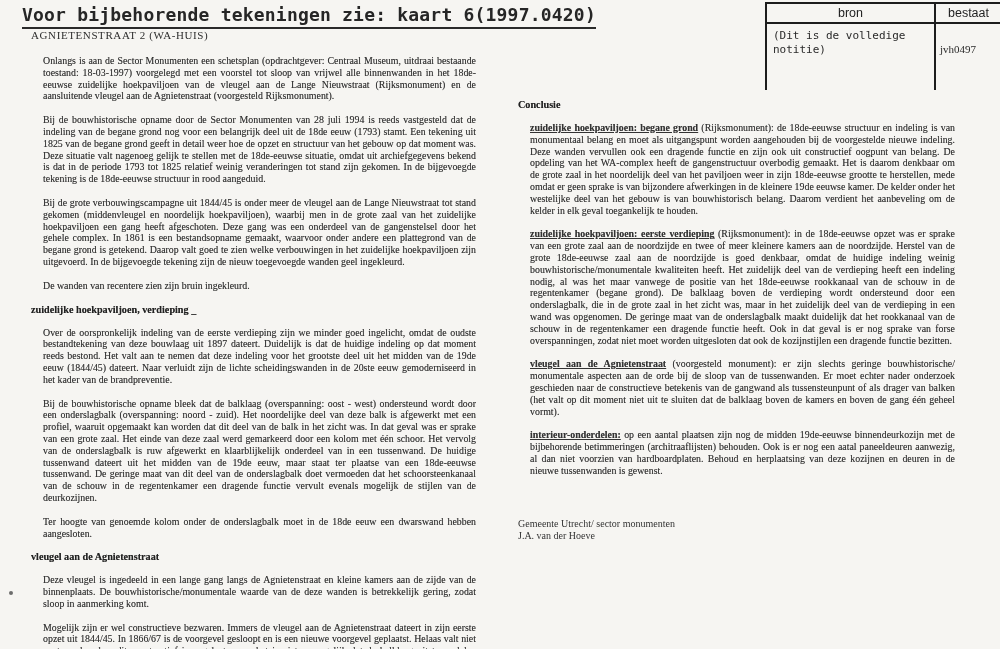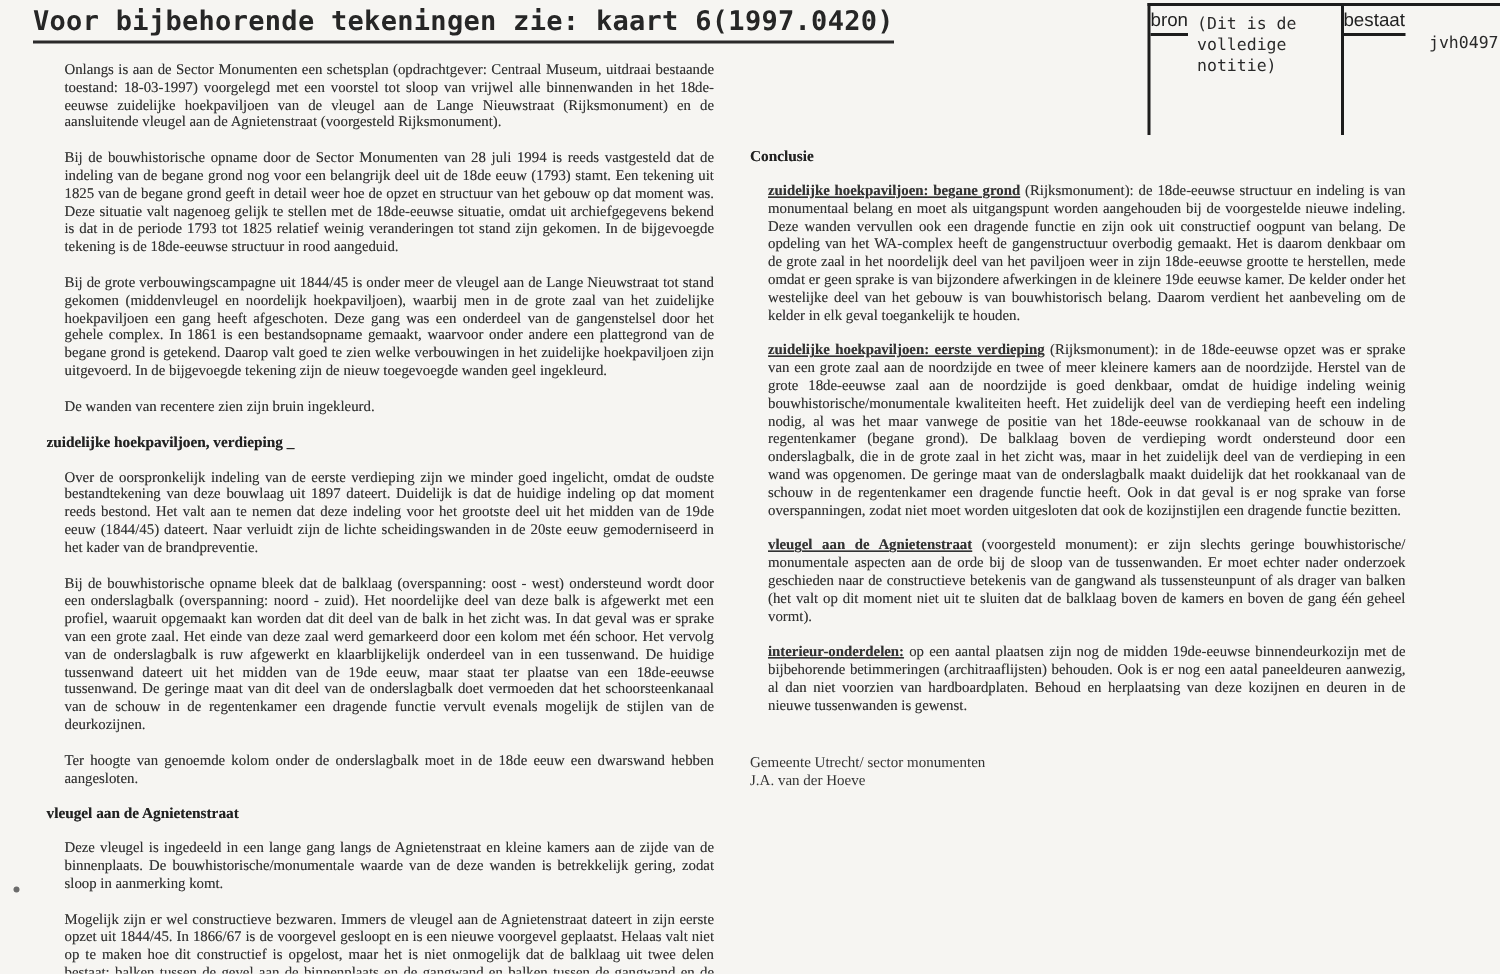--- a/index.html
+++ b/index.html
@@ -22,7 +22,7 @@
     border-top:2px solid #1d1d1d;border-left:2px solid #1d1d1d;
     display:flex;
   }
-  .it-col{display:flex;flex-direction:row;}
+  .it-col{display:flex;flex-direction:column;}
   .it-col-bron{width:167px;}
   .it-col-verwerkt{flex:1;border-left:2px solid #1d1d1d;}
   .it-header{

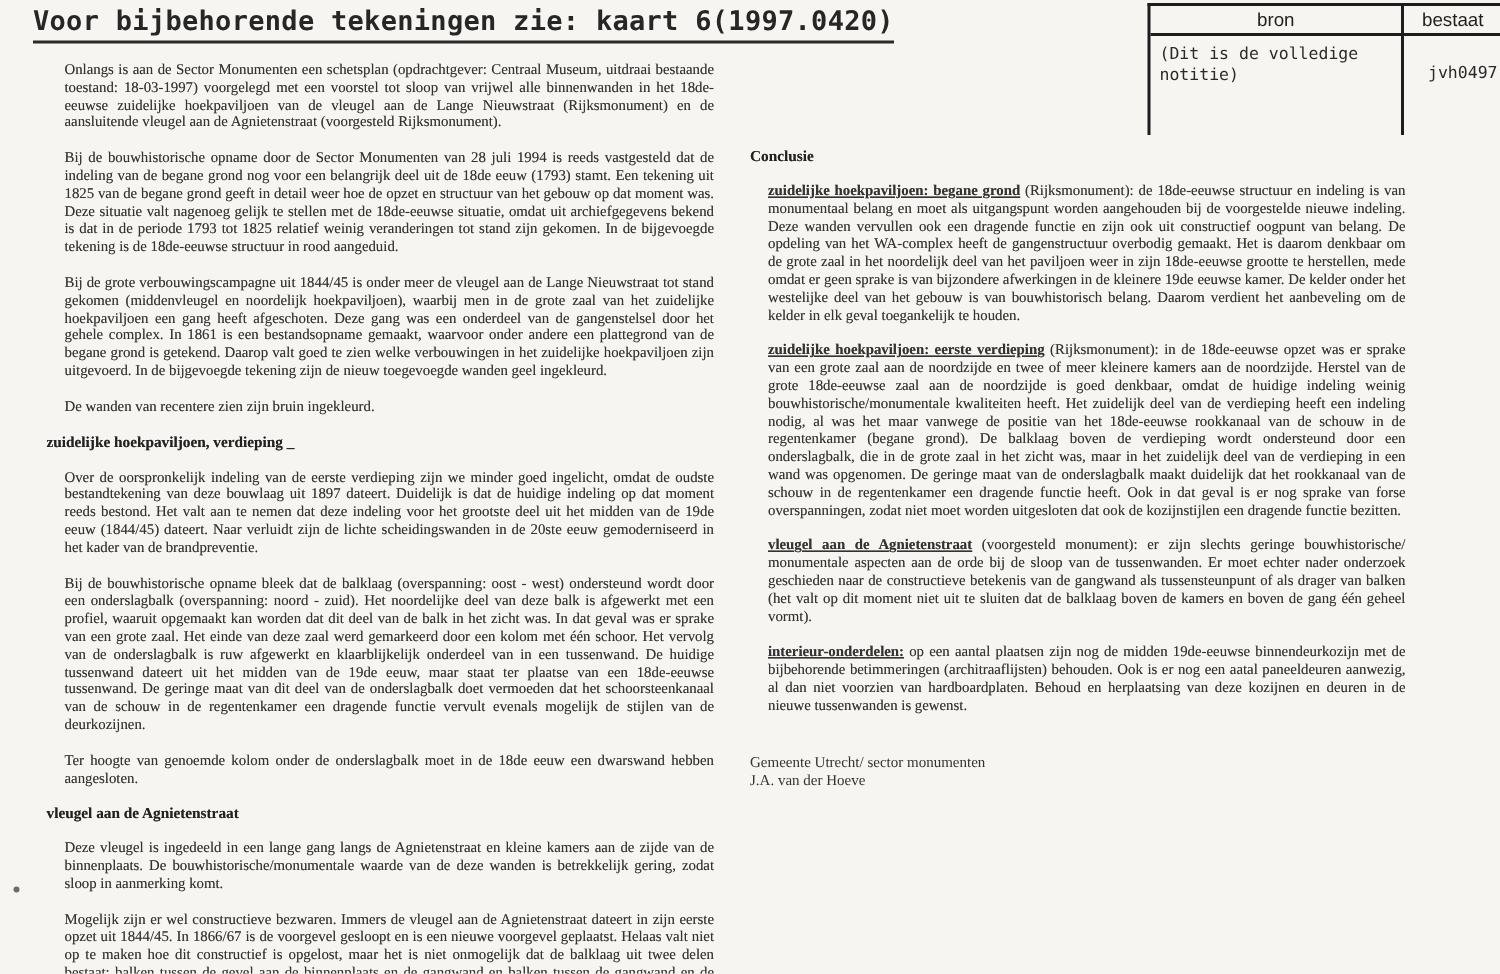--- a/index.html
+++ b/index.html
@@ -78,6 +78,7 @@
   </div>
 
   <div class="col col-left">
+    <div class="doc-title">AGNIETENSTRAAT 2 (WA-HUIS)</div>
     <p class="body intro">Onlangs is aan de Sector Monumenten een schetsplan (opdrachtgever: Centraal Museum, uitdraai bestaande toestand: 18-03-1997) voorgelegd met een voorstel tot sloop van vrijwel alle binnenwanden in het 18de-eeuwse zuidelijke hoekpaviljoen van de vleugel aan de Lange Nieuwstraat (Rijksmonument) en de aansluitende vleugel aan de Agnietenstraat (voorgesteld Rijksmonument).</p>
 
     <p class="body">Bij de bouwhistorische opname door de Sector Monumenten van 28 juli 1994 is reeds vastgesteld dat de indeling van de begane grond nog voor een belangrijk deel uit de 18de eeuw (1793) stamt. Een tekening uit 1825 van de begane grond geeft in detail weer hoe de opzet en structuur van het gebouw op dat moment was. Deze situatie valt nagenoeg gelijk te stellen met de 18de-eeuwse situatie, omdat uit archiefgegevens bekend is dat in de periode 1793 tot 1825 relatief weinig veranderingen tot stand zijn gekomen. In de bijgevoegde tekening is de 18de-eeuwse structuur in rood aangeduid.</p>

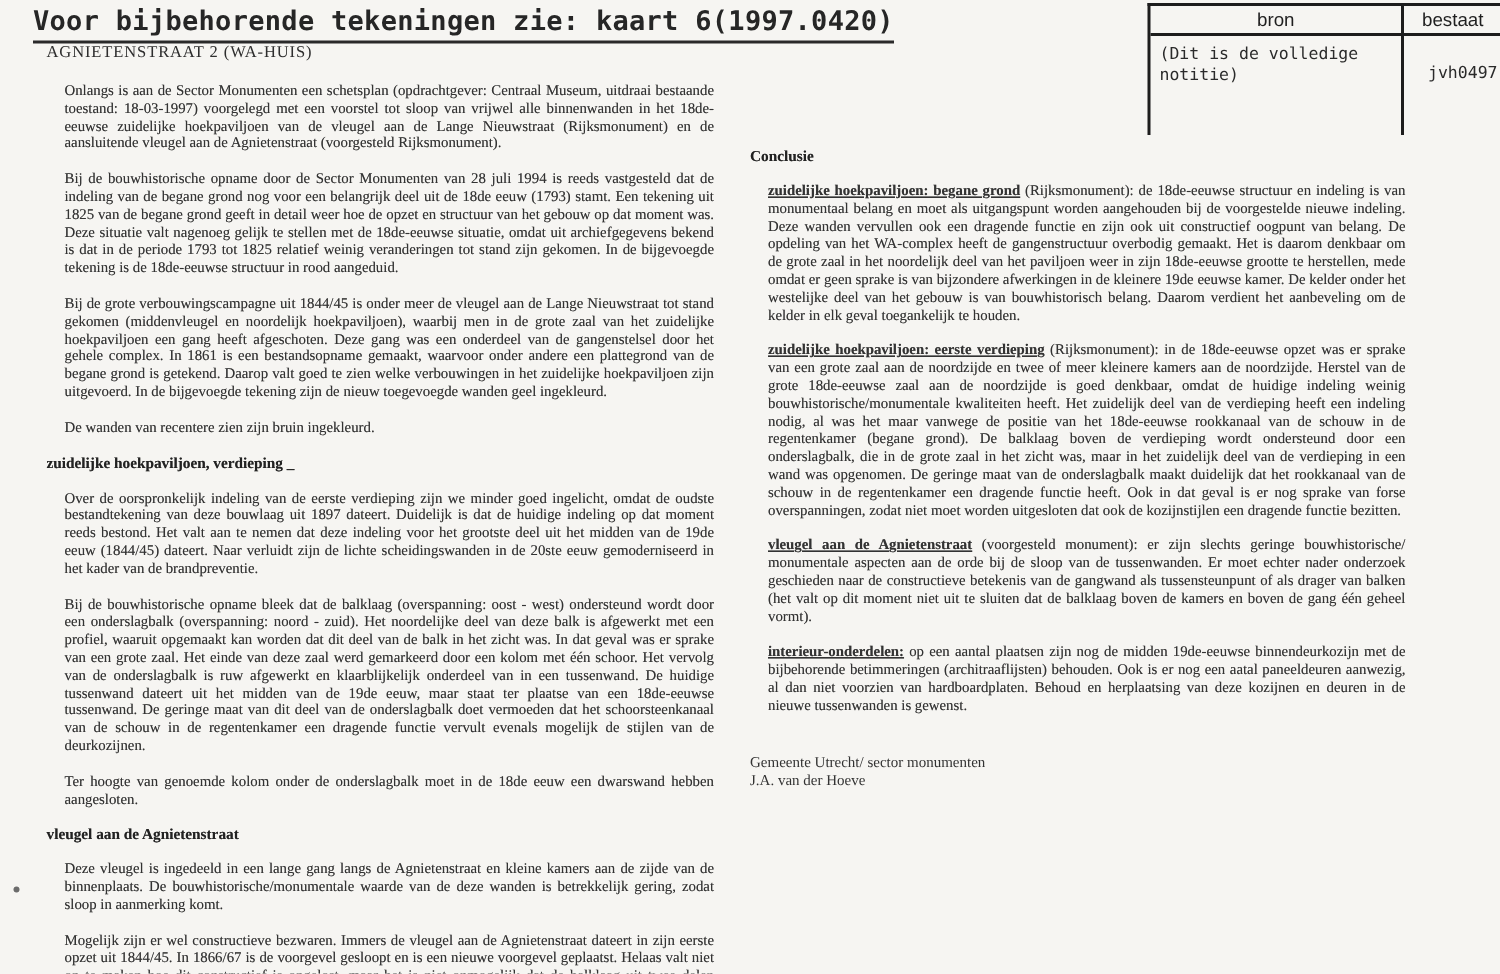--- a/index.html
+++ b/index.html
@@ -34,7 +34,7 @@
     font-family:"DejaVu Sans Mono", monospace;font-size:11px;line-height:14px;
     color:#2a2a2a;padding:5px 2px 0 6px;
   }
-  .it-col-verwerkt .it-cell{padding-top:18px;padding-left:16px;}
+  .it-col-verwerkt .it-cell{padding-top:18px;padding-left:4px;font-family:Liberation Serif, serif;}
   
   .col{position:absolute;}
   .col-left{left:31px;top:29px;width:457px;}

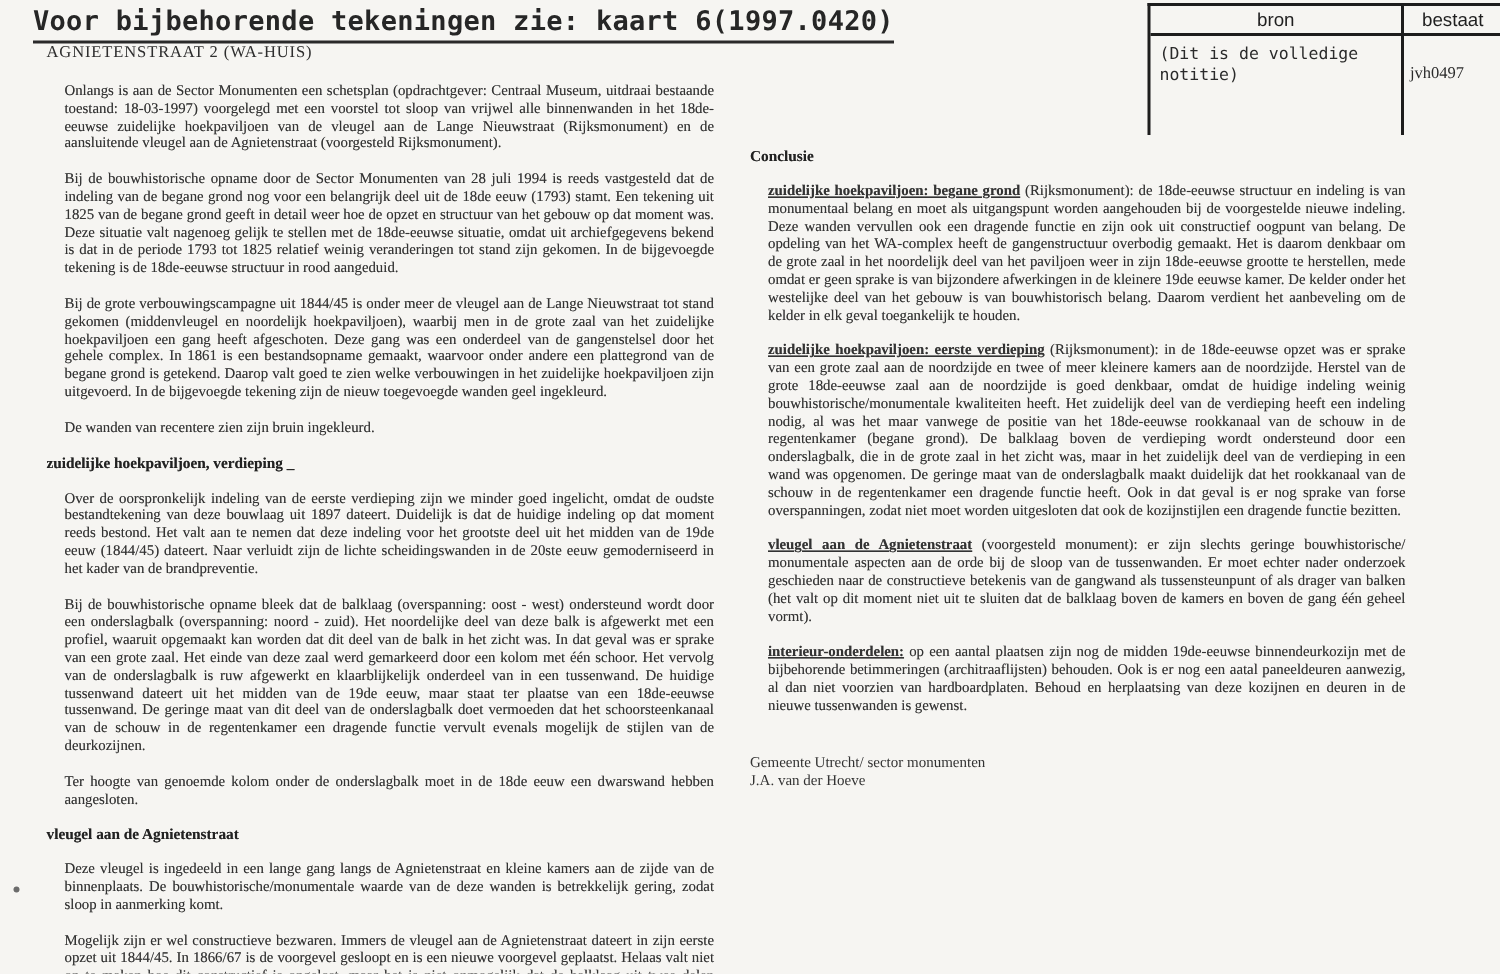--- a/index.html
+++ b/index.html
@@ -38,7 +38,7 @@
   
   .col{position:absolute;}
   .col-left{left:31px;top:29px;width:457px;}
-  .col-right{left:500px;top:99px;width:449px;}
+  .col-right{left:518px;top:99px;width:449px;}
   .doc-title{
     font-size:11px;letter-spacing:0.6px;color:#2e2e2e;margin:0 0 14px 0;
   }

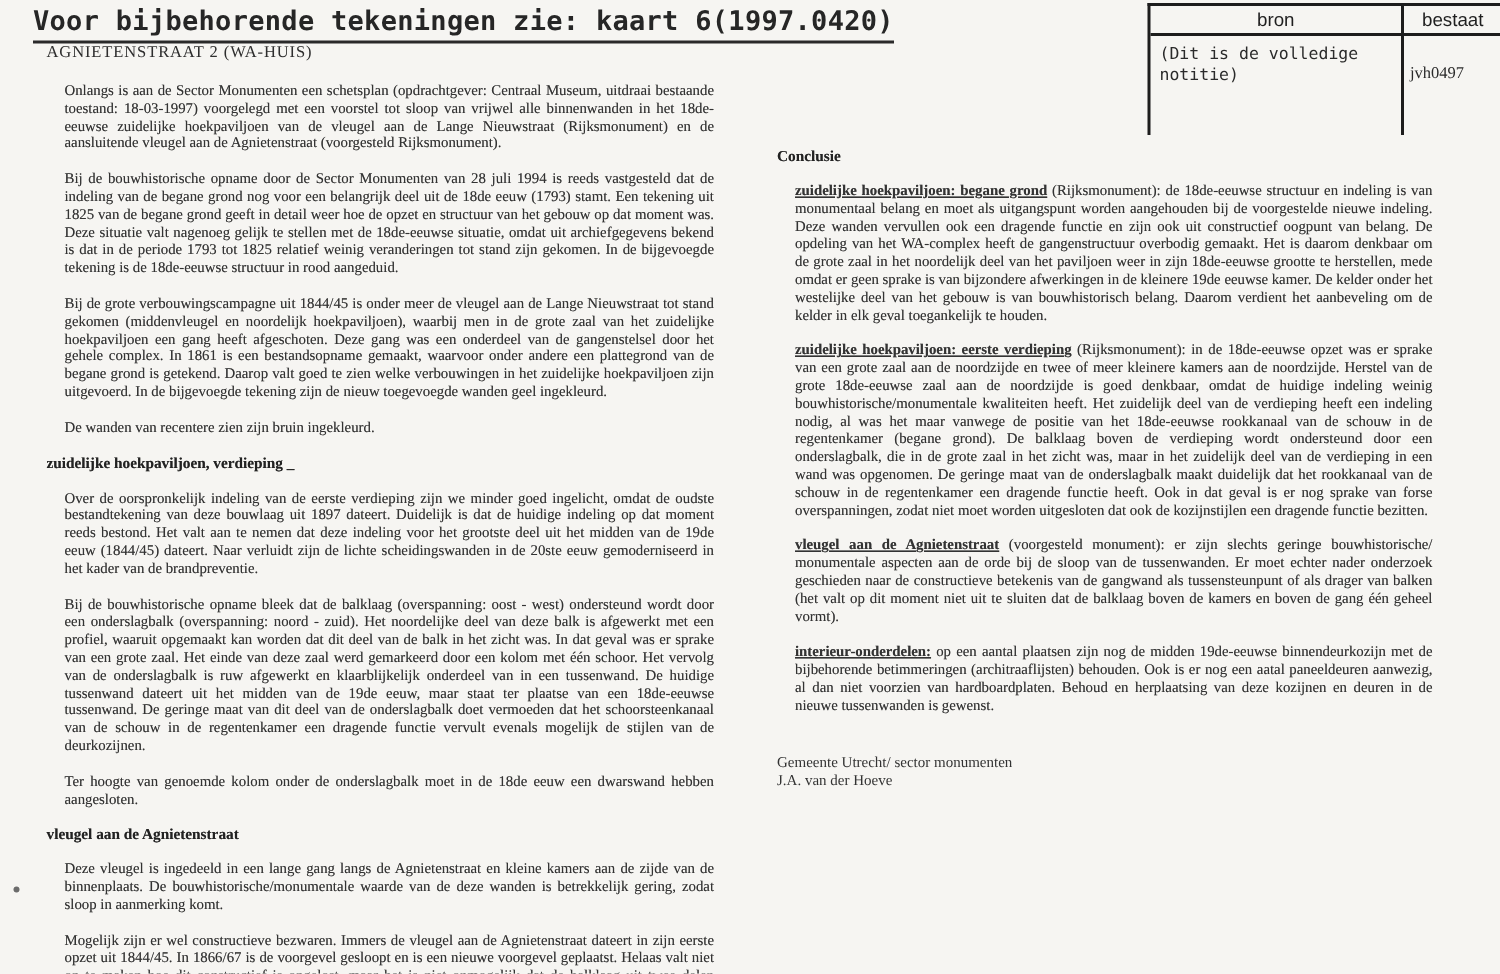--- a/index.html
+++ b/index.html
@@ -53,7 +53,7 @@
   }
   .col-right h3.sec{margin-top:0;}
   .lead{text-decoration:underline;font-weight:bold;}
-  .signature{margin-top:26px;font-size:10px;line-height:12px;color:#333;}
+  .signature{margin-top:41px;font-size:10px;line-height:12px;color:#333;}
   .artifact-dot{
     position:absolute;left:9px;top:591px;width:4px;height:4px;
     background:#4a4a4a;border-radius:50%;opacity:.8;

